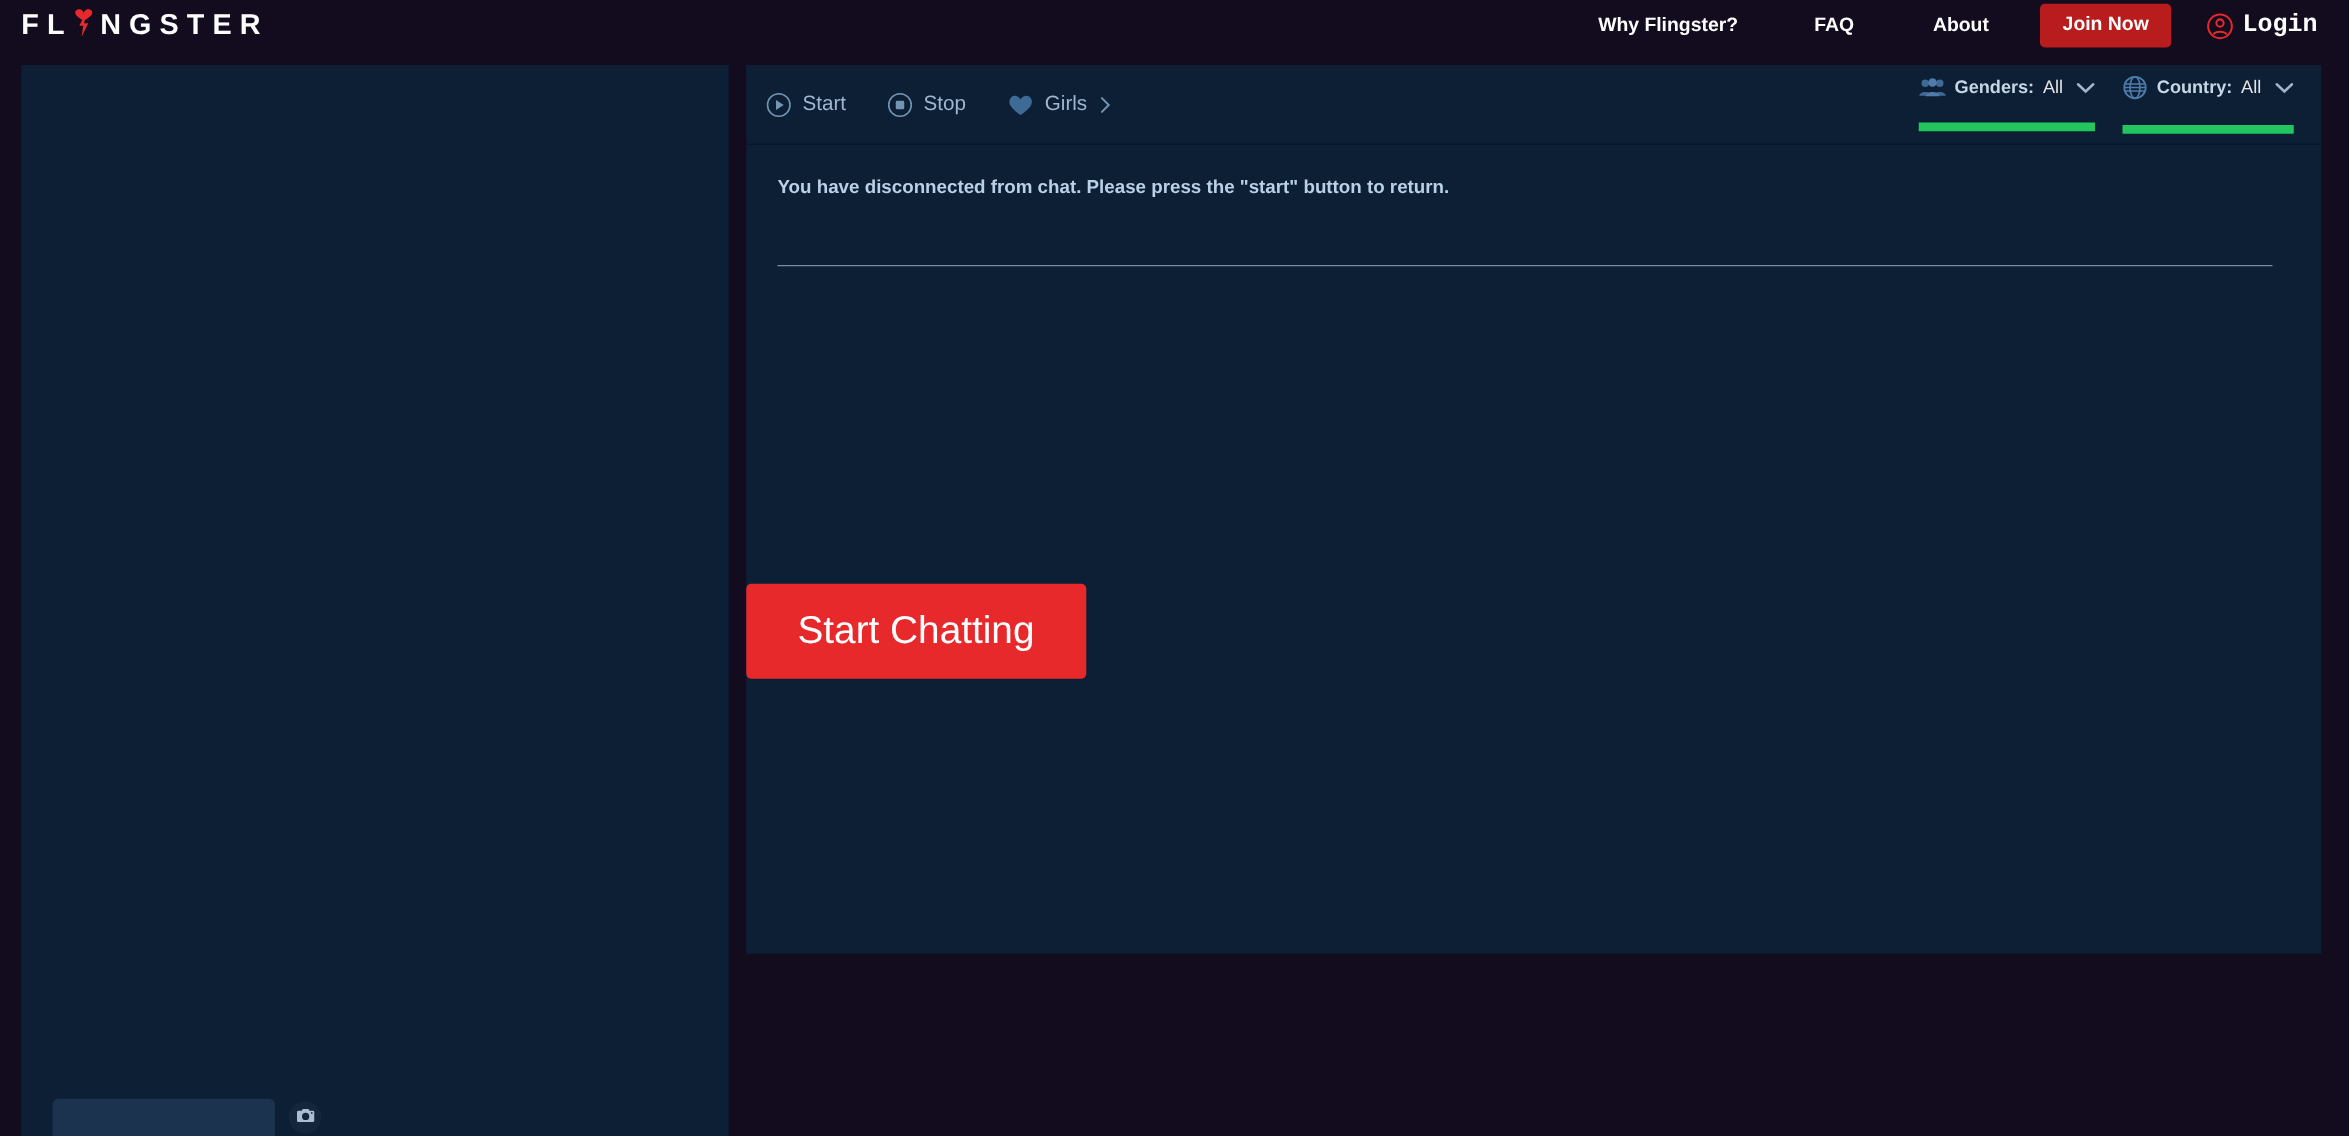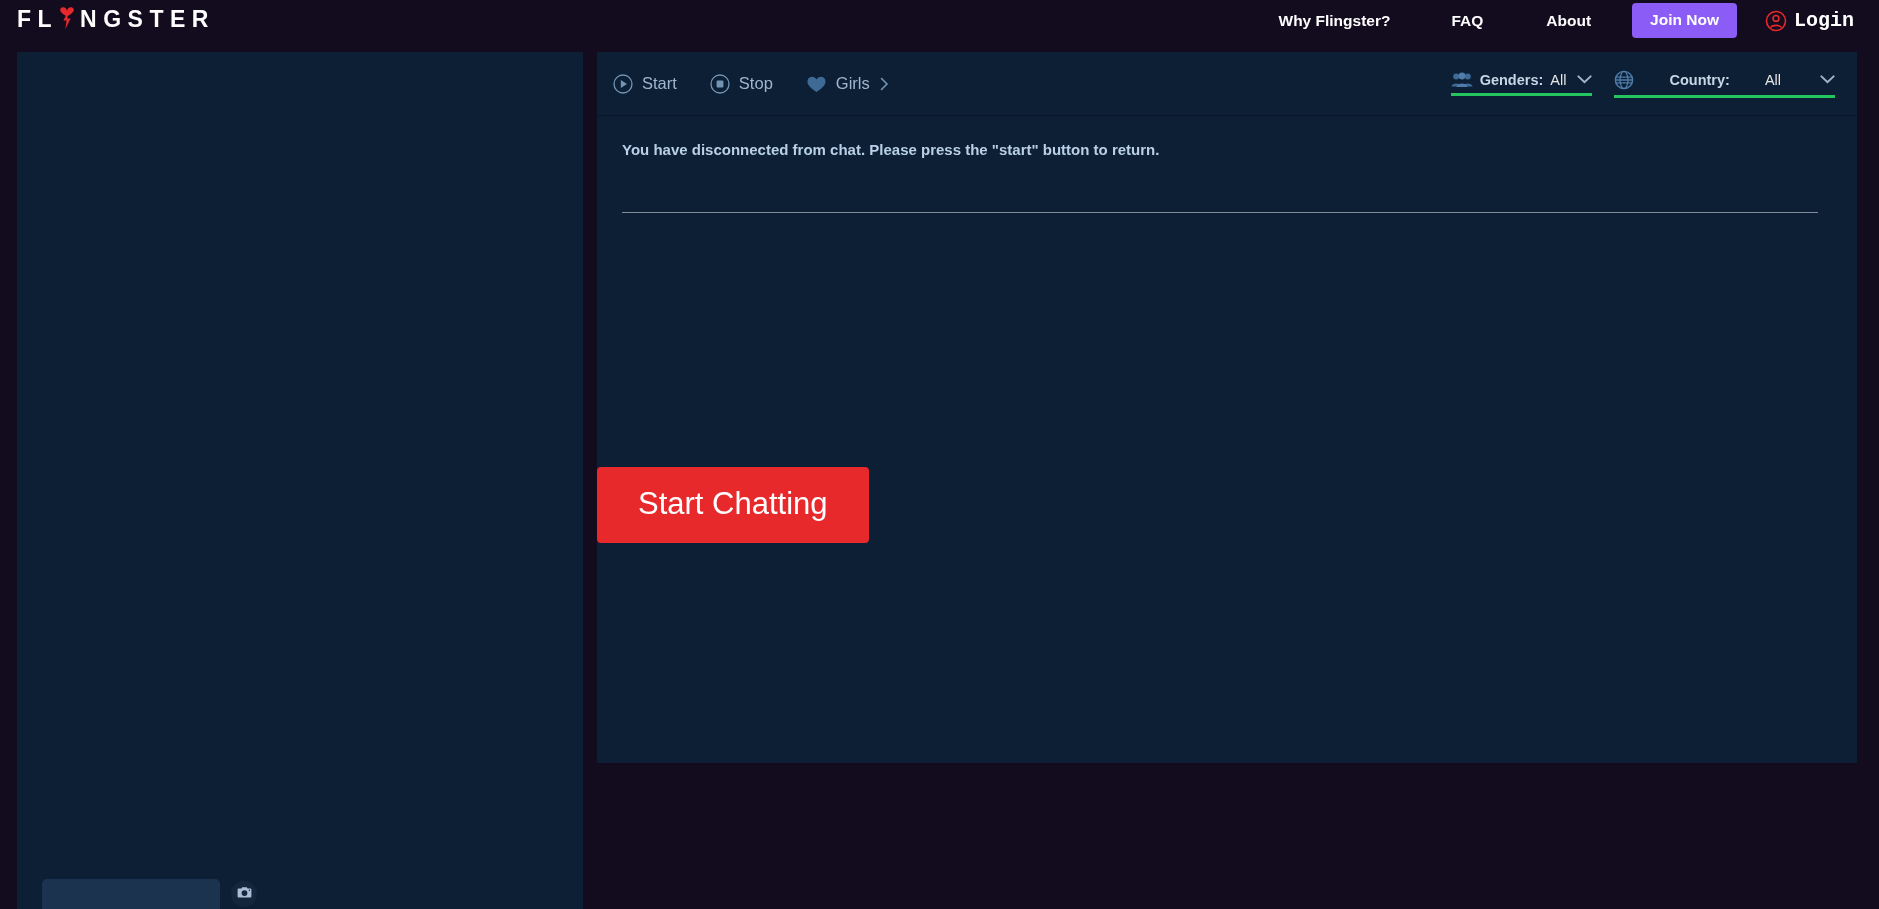--- a/index.html
+++ b/index.html
@@ -67,7 +67,7 @@
   .nav-faq { margin-right: 63px; }
   .nav-about { margin-right: 41px; }
   .join-btn {
-    background: #8b5cf6;
+    background: #b91c1c;
     color: #ffffff;
     font-size: 15.5px;
     font-weight: bold;

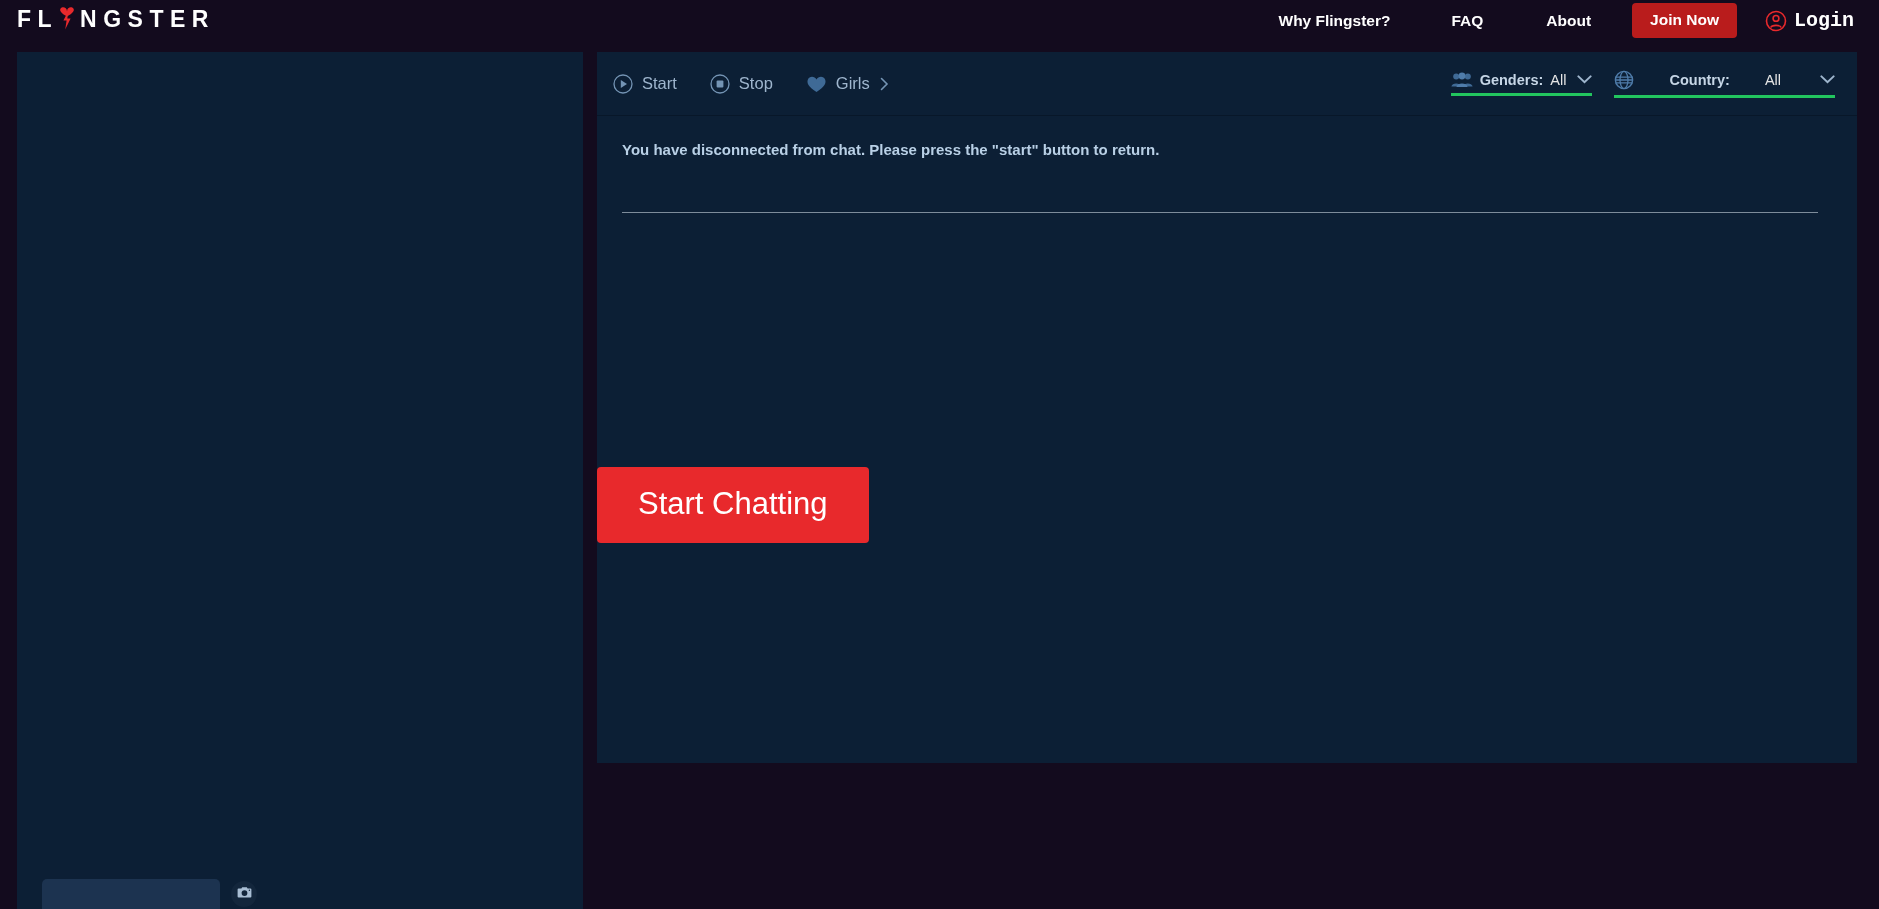--- a/index.html
+++ b/index.html
@@ -137,8 +137,8 @@
     display: flex;
     align-items: center;
     cursor: pointer;
-    border-bottom: 3px solid #22c55e;
-    padding-bottom: 5px;
+    border-bottom: 7px solid #22c55e;
+    padding-bottom: 20px;
   }
   .filter + .filter { margin-left: 22px; gap: 28px; }
   .filter .ficon { margin-right: 7px; display: flex; align-items: center; }

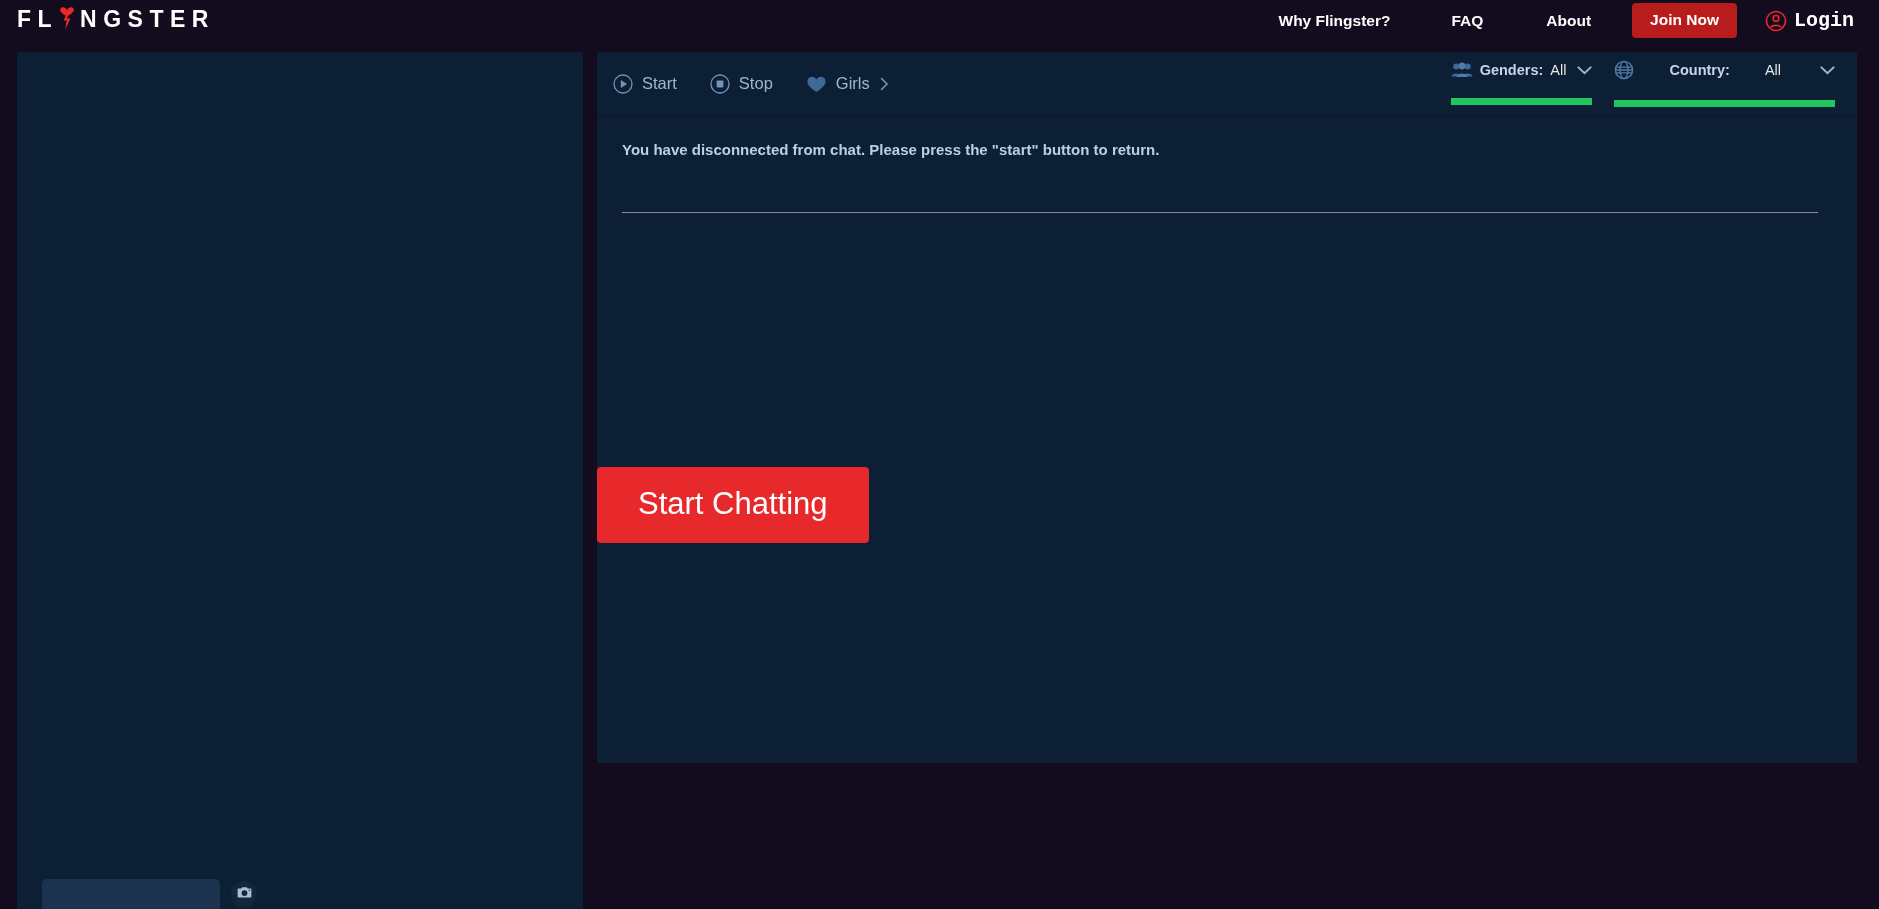--- a/index.html
+++ b/index.html
@@ -140,7 +140,7 @@
     border-bottom: 7px solid #22c55e;
     padding-bottom: 20px;
   }
-  .filter + .filter { margin-left: 22px; gap: 28px; }
+  .filter + .filter { margin-left: 22px; }
   .filter .ficon { margin-right: 7px; display: flex; align-items: center; }
   .filter-label { color: #C6D6E6; font-size: 14.5px; font-weight: bold; }
   .filter-value { color: #e5e5e5; font-size: 14.5px; margin-left: 7px; }

